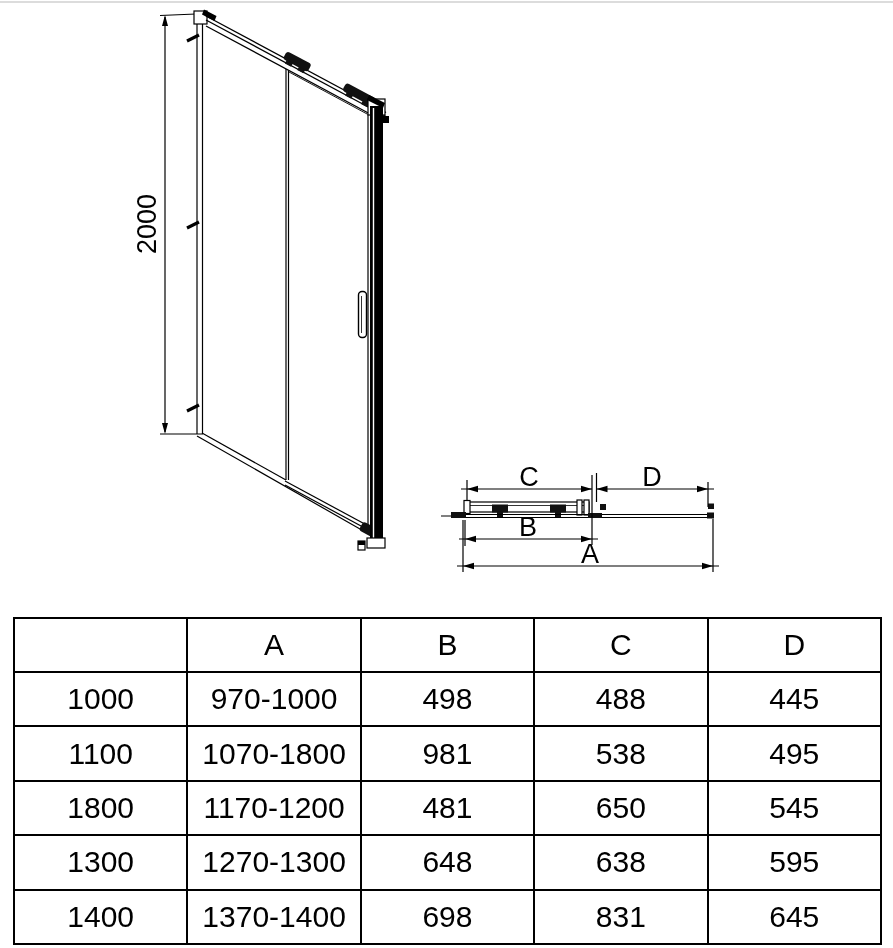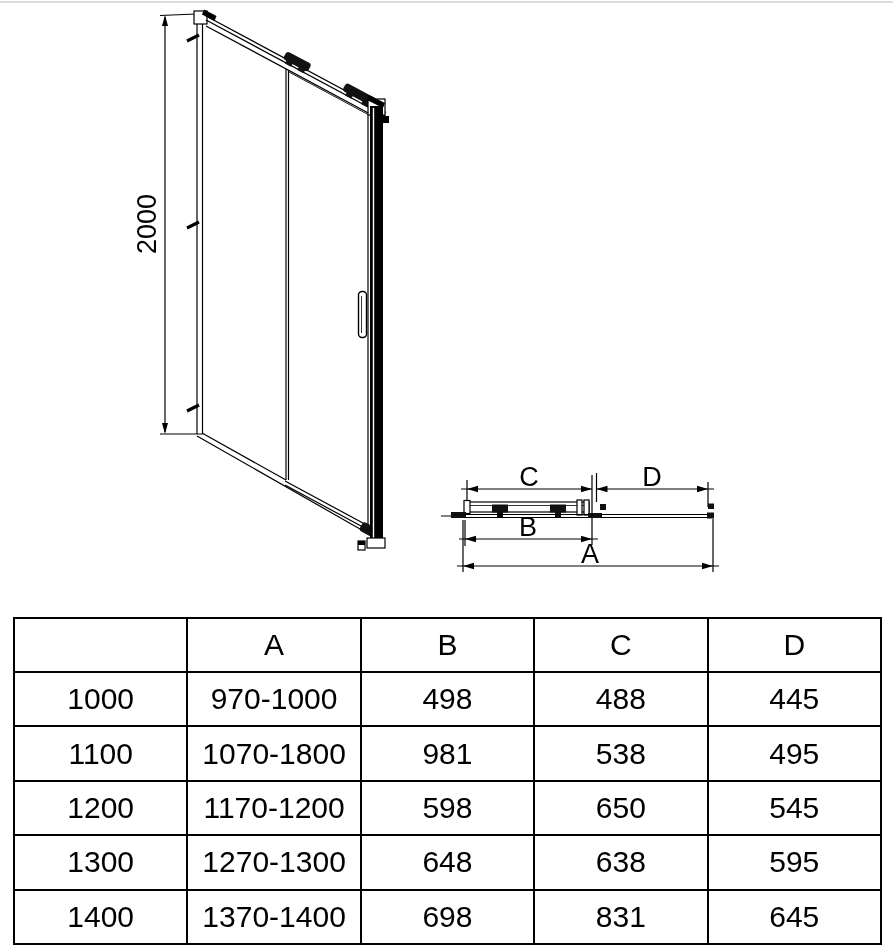--- a/index.html
+++ b/index.html
@@ -191,7 +191,7 @@
         <td>495</td>
       </tr>
       <tr>
-        <td>1200</td>
+        <td>1800</td>
         <td>1170-1200</td>
         <td>598</td>
         <td>650</td>

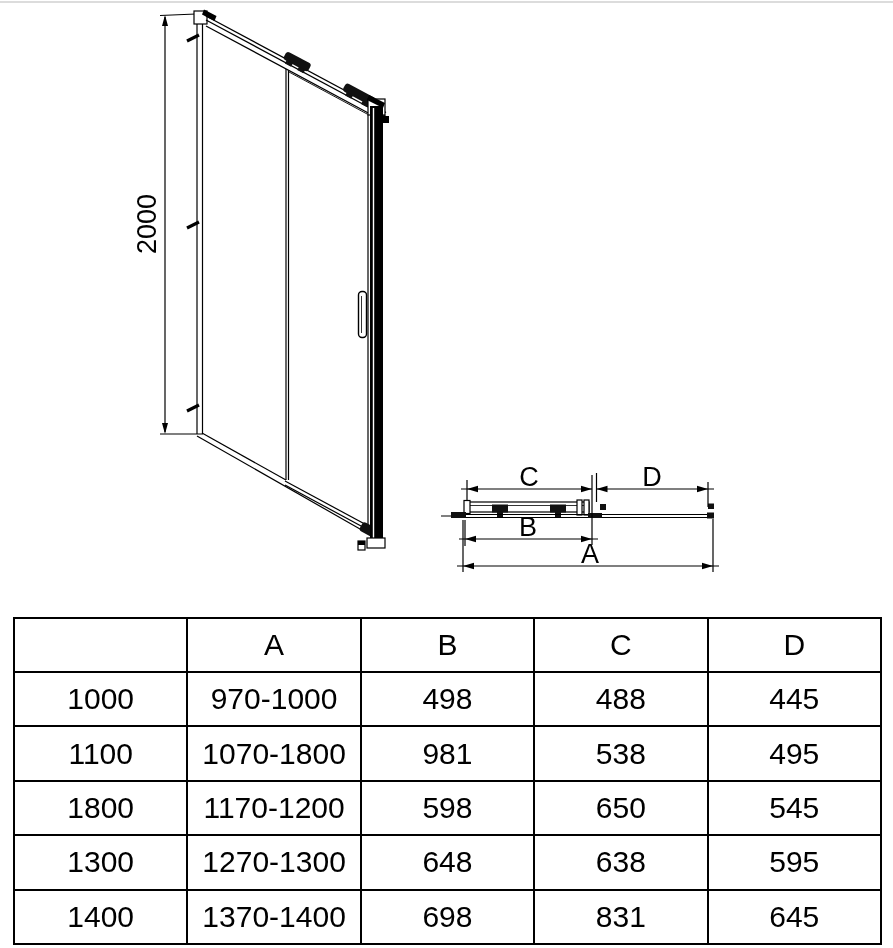--- a/index.html
+++ b/index.html
@@ -193,7 +193,7 @@
       <tr>
         <td>1800</td>
         <td>1170-1200</td>
-        <td>598</td>
+        <td>481</td>
         <td>650</td>
         <td>545</td>
       </tr>

